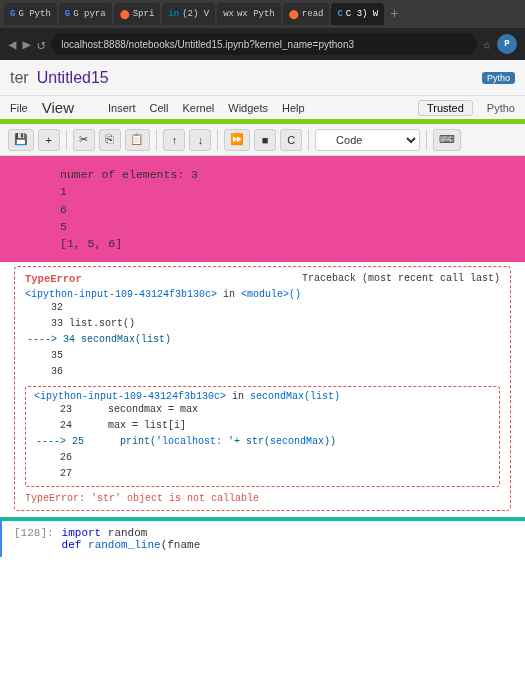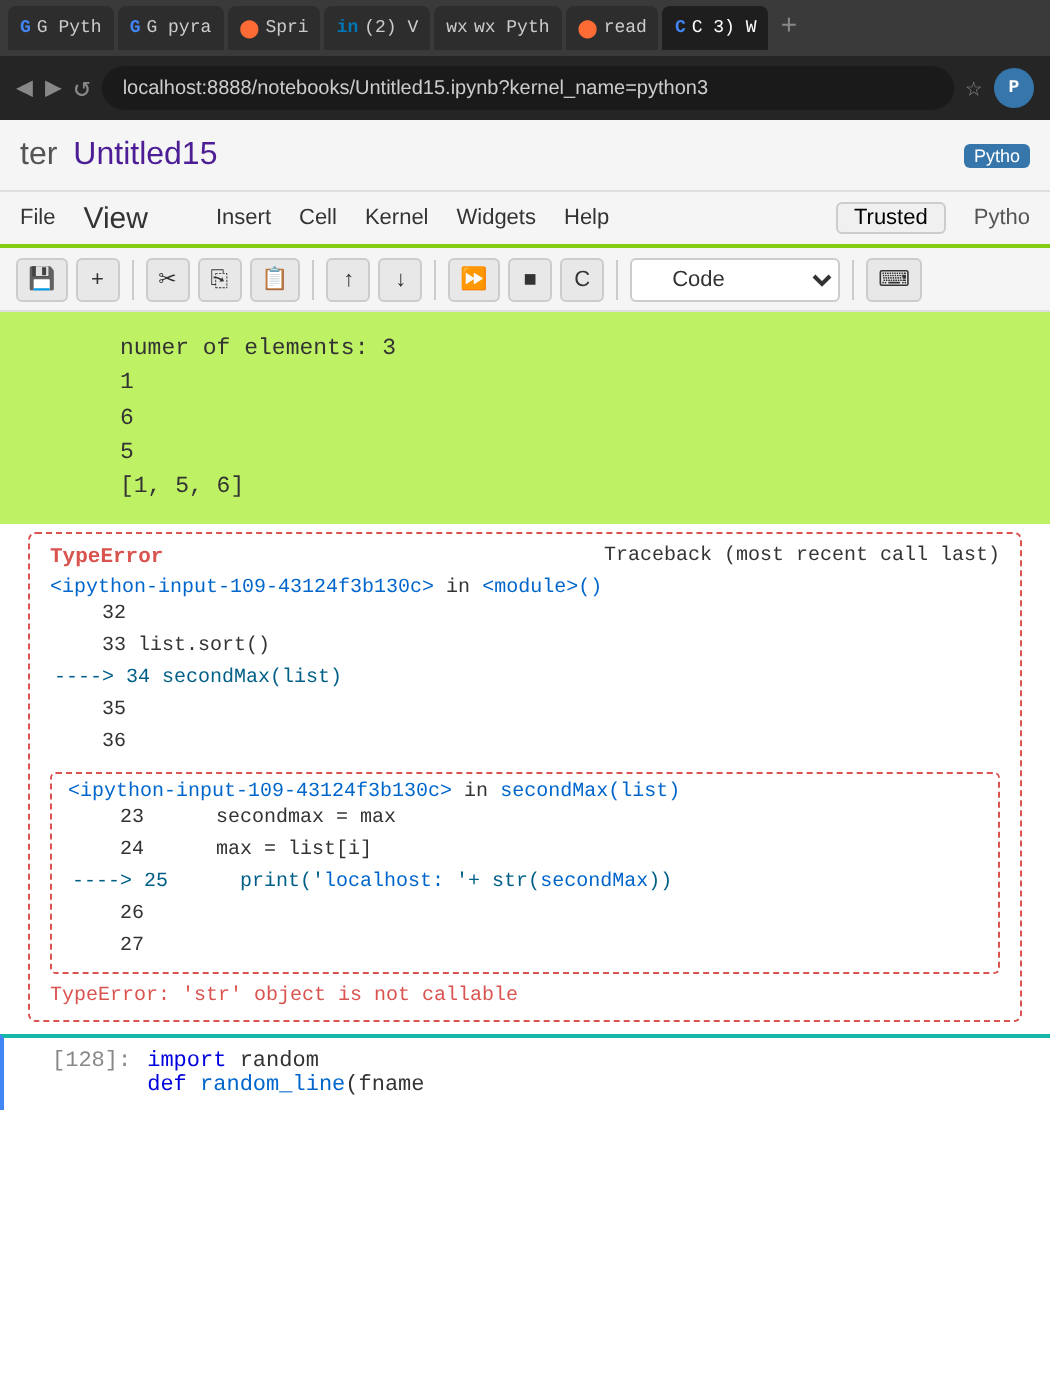--- a/index.html
+++ b/index.html
@@ -111,7 +111,7 @@
       display: flex;
       align-items: center;
       background: #f5f5f5;
-      border-bottom: 2px solid #84cc16;
+      border-bottom: 5px solid #84cc16;
       padding: 0 10px;
       height: 28px;
       gap: 14px;

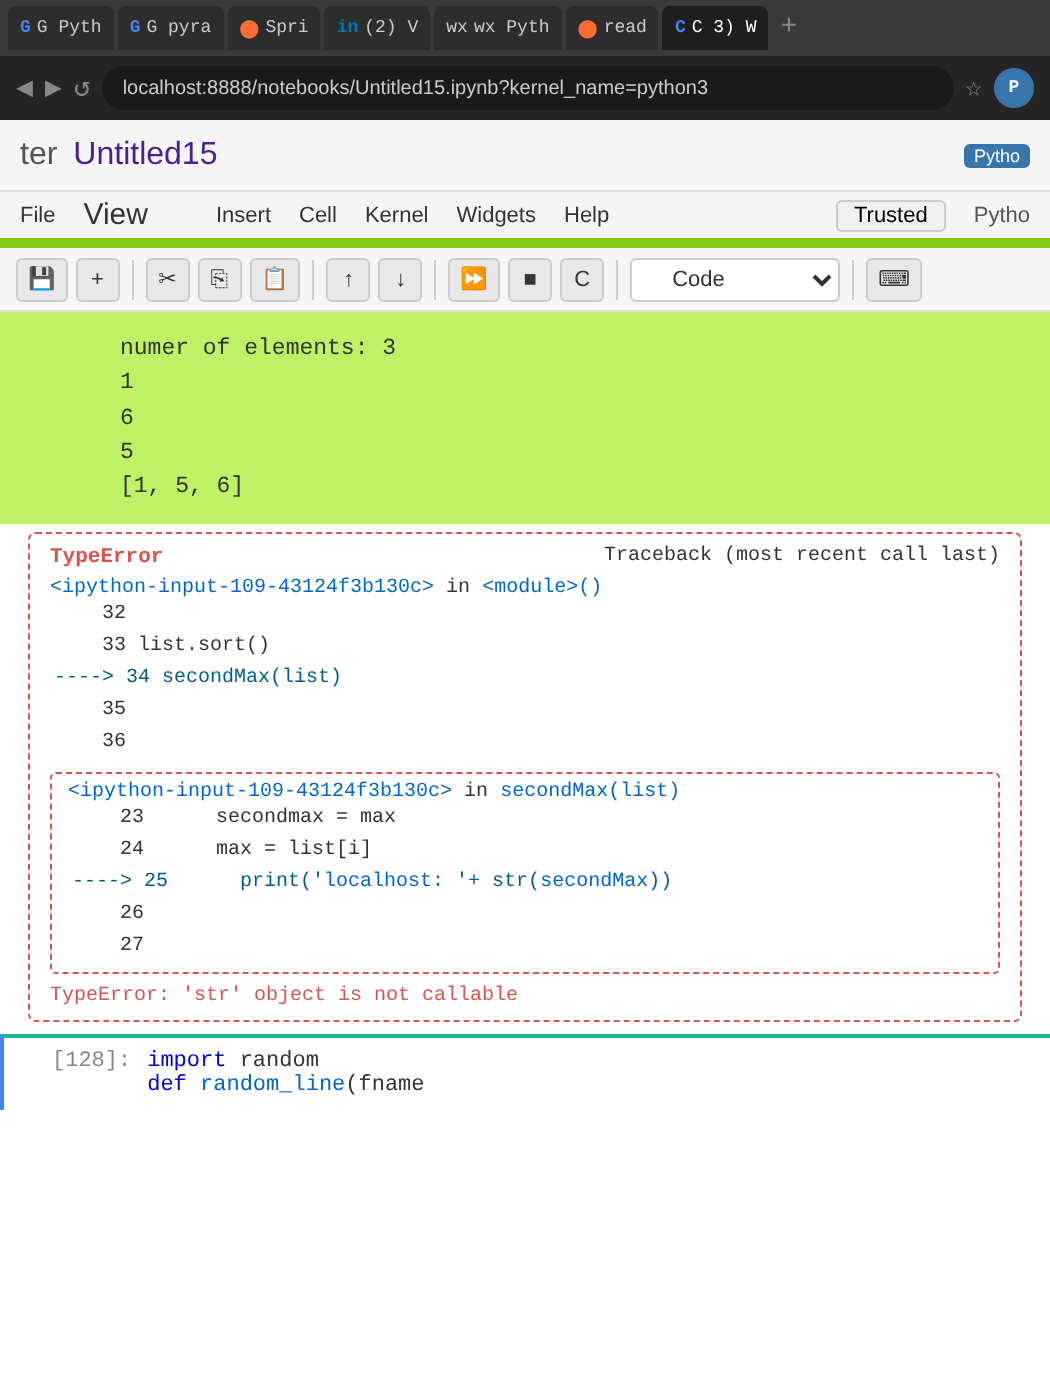--- a/index.html
+++ b/index.html
@@ -174,7 +174,7 @@
 
     
     .cell-area {
-      background: #bef264;
+      background: #ec4899;
       padding: 4px 0;
     }
 

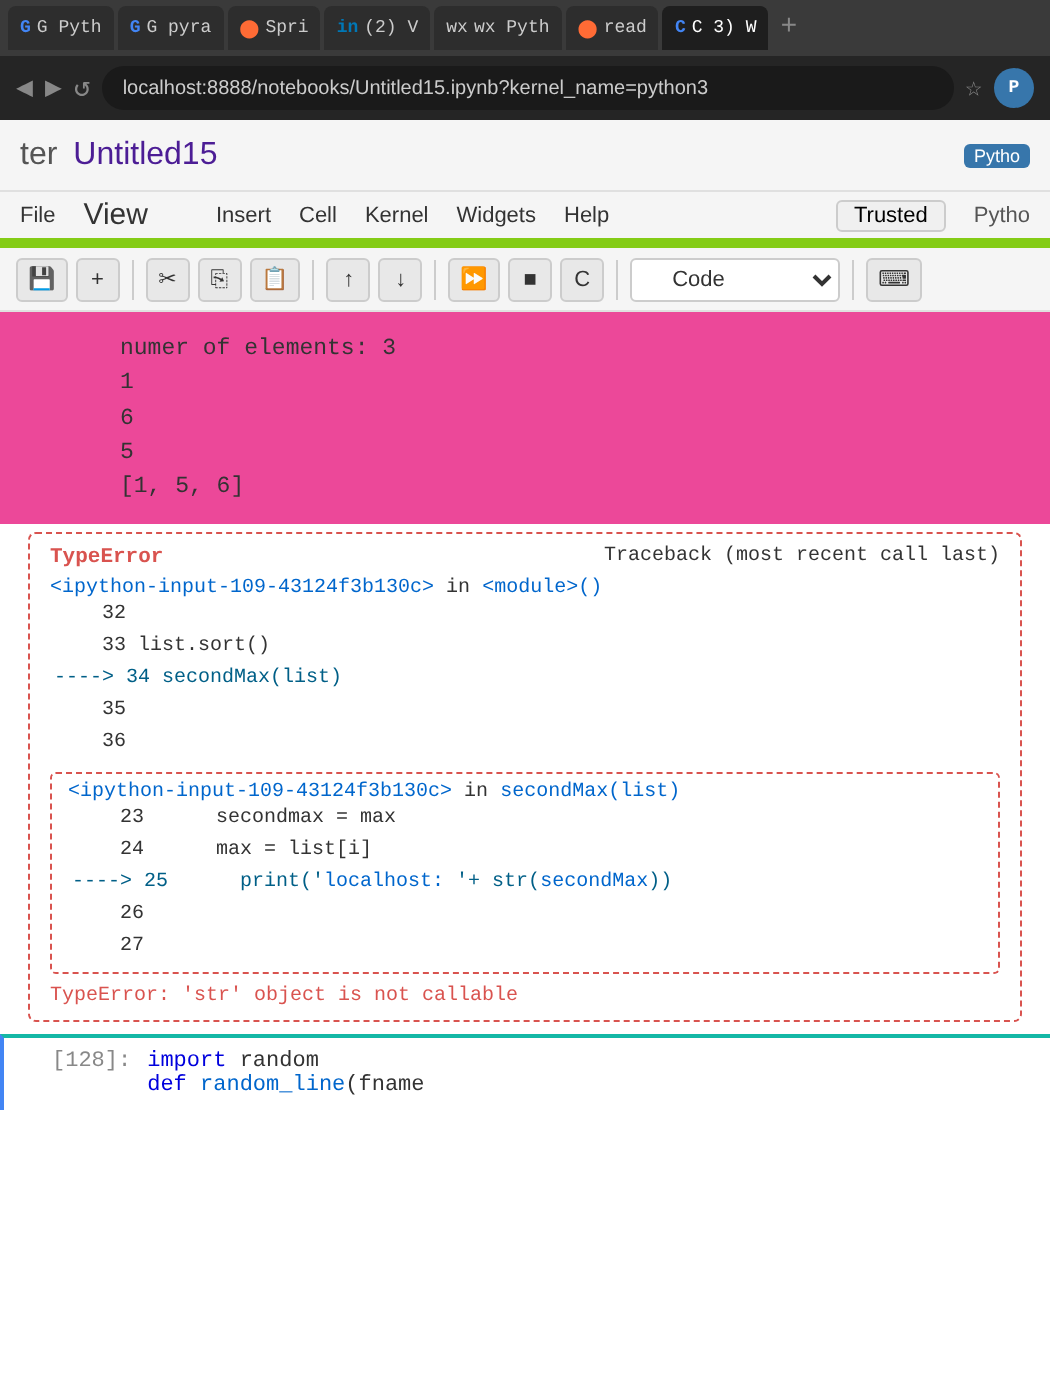--- a/index.html
+++ b/index.html
@@ -242,8 +242,8 @@
     .input-cell {
       display: flex;
       align-items: flex-start;
-      padding: 4px 16px;
-      border-top: 2px solid #14b8a6;
+      padding: 4px 4px;
+      border-top: 4px solid #14b8a6;
     }
 
     .cell-number {

